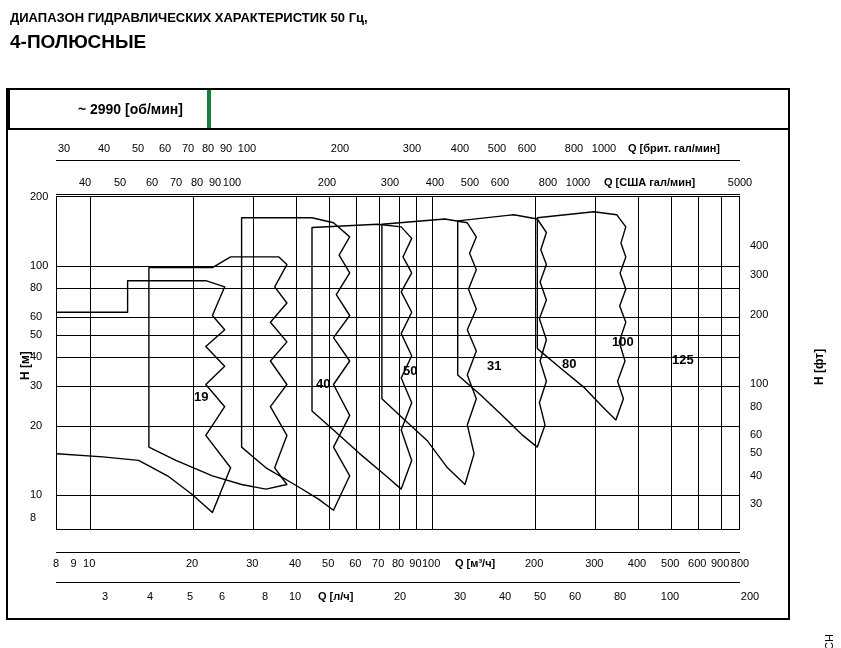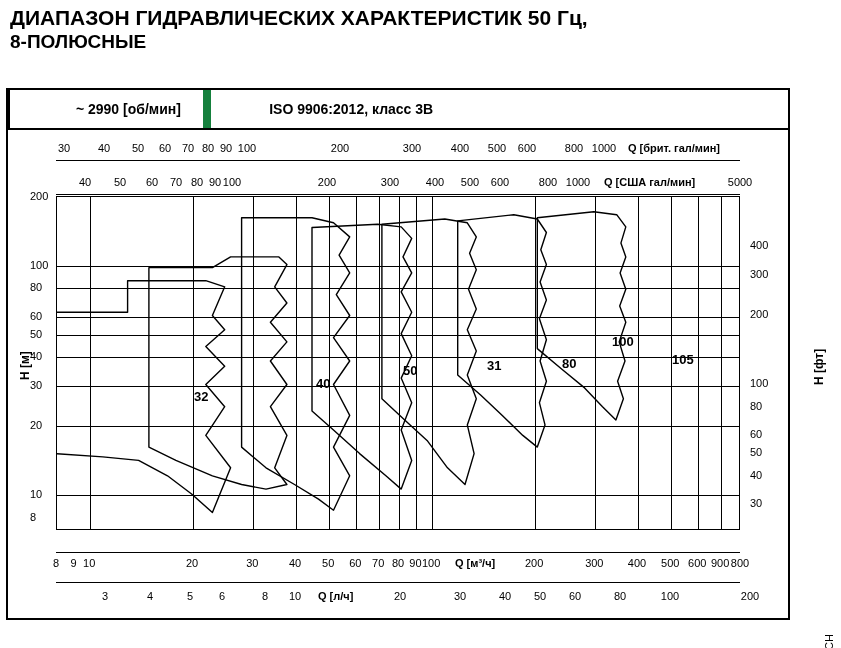--- a/index.html
+++ b/index.html
@@ -14,7 +14,7 @@
   .title-block{position:absolute;left:10px;top:6px;width:820px;}
   .title-line{font-weight:bold;font-size:19px;line-height:24px;letter-spacing:0px;}
   .title-line.l1{font-size:19px;}
-  .title-line.l2{font-size:21px;}
+  .title-line.l2{font-size:13px;}
   .title-line.l3{font-size:19px;}
 
   

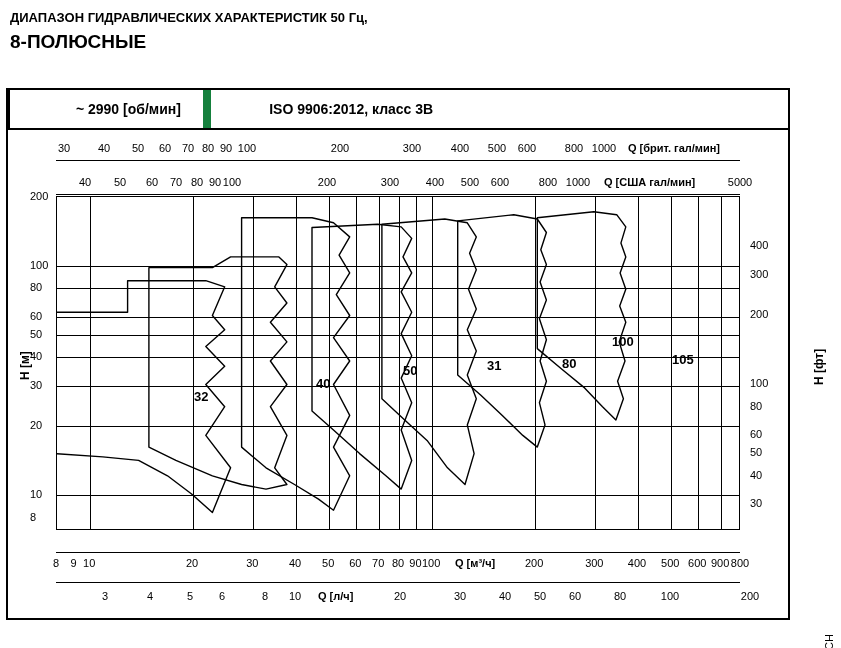--- a/index.html
+++ b/index.html
@@ -68,7 +68,7 @@
 
 <div class="title-block">
   <div class="title-line l2">ДИАПАЗОН ГИДРАВЛИЧЕСКИХ ХАРАКТЕРИСТИК 50 Гц,</div>
-  <div class="title-line l3">8-ПОЛЮСНЫЕ</div>
+  <div class="title-line l3">4-ПОЛЮСНЫЕ</div>
 </div>
 
 <div class="frame">

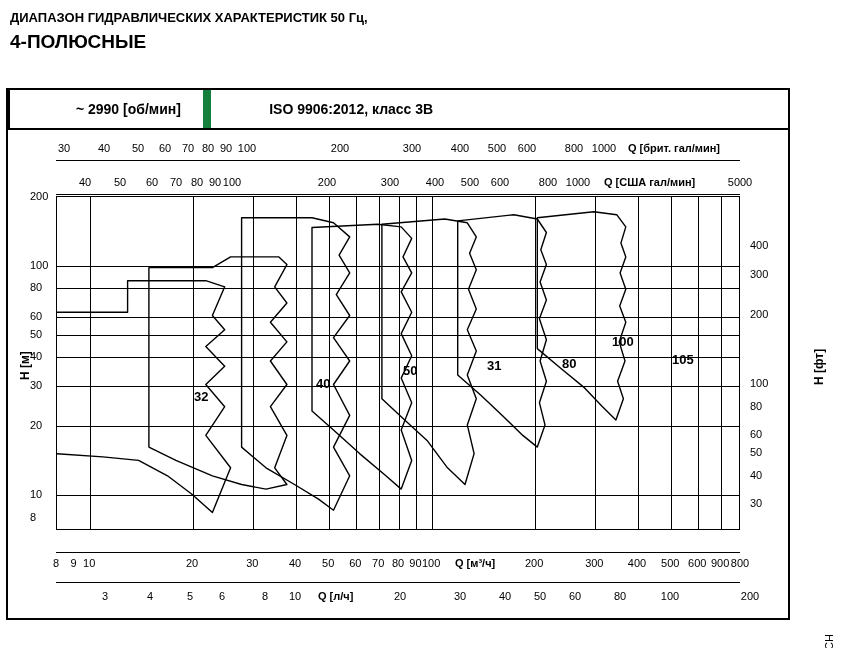--- a/index.html
+++ b/index.html
@@ -32,7 +32,7 @@
     font-size:14px;font-weight:bold;box-sizing:border-box;height:100%;
   }
   .hdr-cell.c1{width:38%;}
-  .hdr-cell.c2{width:26%;border-left:2px solid #000;border-right:8px solid #15803d;padding-left:44px;}
+  .hdr-cell.c2{width:26%;border-left:2px solid #000;border-right:4px solid #15803d;padding-left:44px;}
   .hdr-cell.c3{width:36%;}
 
   

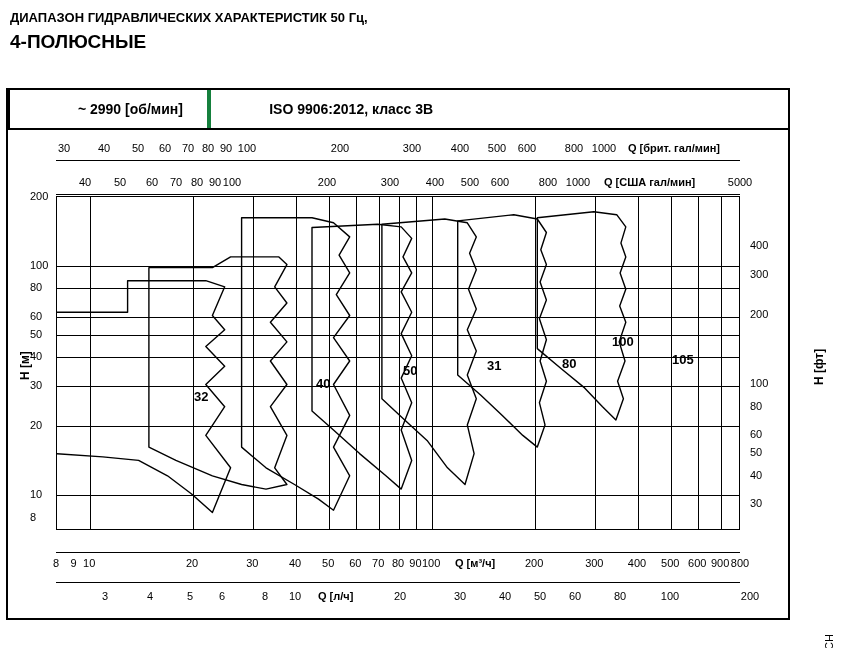--- a/index.html
+++ b/index.html
@@ -75,7 +75,6 @@
 
   <div class="hdr">
     <div class="hdr-cell c2">~ 2990 [об/мин]</div>
-    <div class="hdr-cell c3">ISO 9906:2012, класс 3В</div>
   </div>
 
 </div>

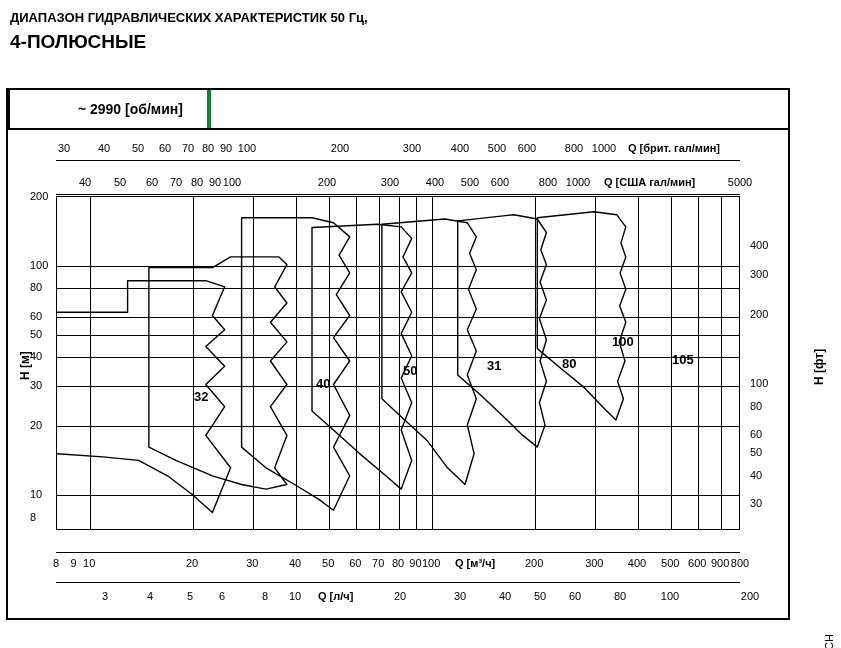--- a/index.html
+++ b/index.html
@@ -228,6 +228,6 @@
 <div class="curve-label" style="left: 487px; top: 358px;">31</div>
 <div class="curve-label" style="left: 562px; top: 356px;">80</div>
 <div class="curve-label" style="left: 612px; top: 334px;">100</div>
-<div class="curve-label" style="left: 672px; top: 352px;">105</div>
+<div class="curve-label" style="left: 672px; top: 352px;">125</div>
 
 </body></html>

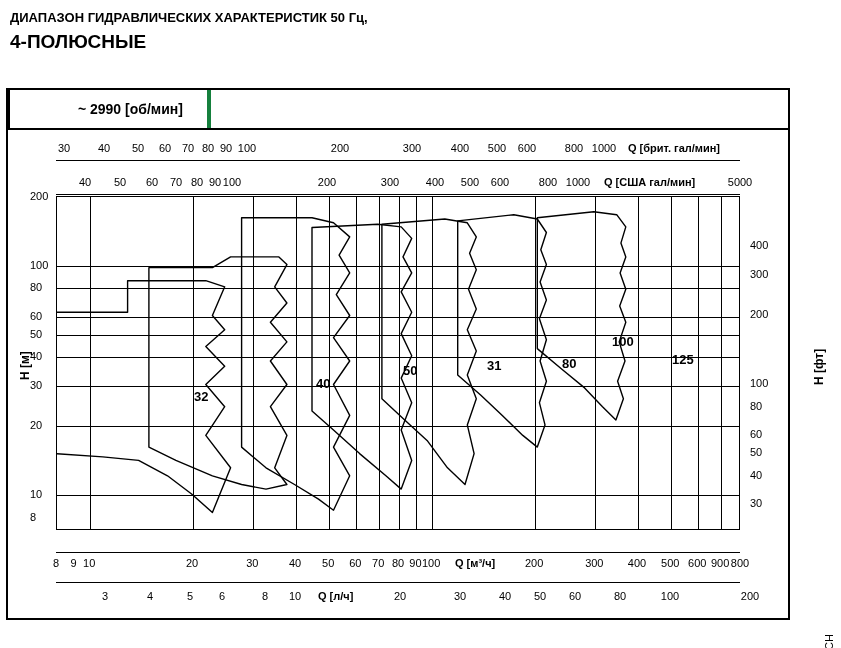--- a/index.html
+++ b/index.html
@@ -222,7 +222,7 @@
 <div class="ytick" style="left: 750px; top: 452.485px;">50</div>
 <div class="ytick" style="left: 750px; top: 474.717px;">40</div>
 <div class="ytick" style="left: 750px; top: 503.379px;">30</div>
-<div class="curve-label" style="left: 194px; top: 389px;">32</div>
+<div class="curve-label" style="left: 194px; top: 389px;">19</div>
 <div class="curve-label" style="left: 316px; top: 376px;">40</div>
 <div class="curve-label" style="left: 403px; top: 363px;">50</div>
 <div class="curve-label" style="left: 487px; top: 358px;">31</div>

